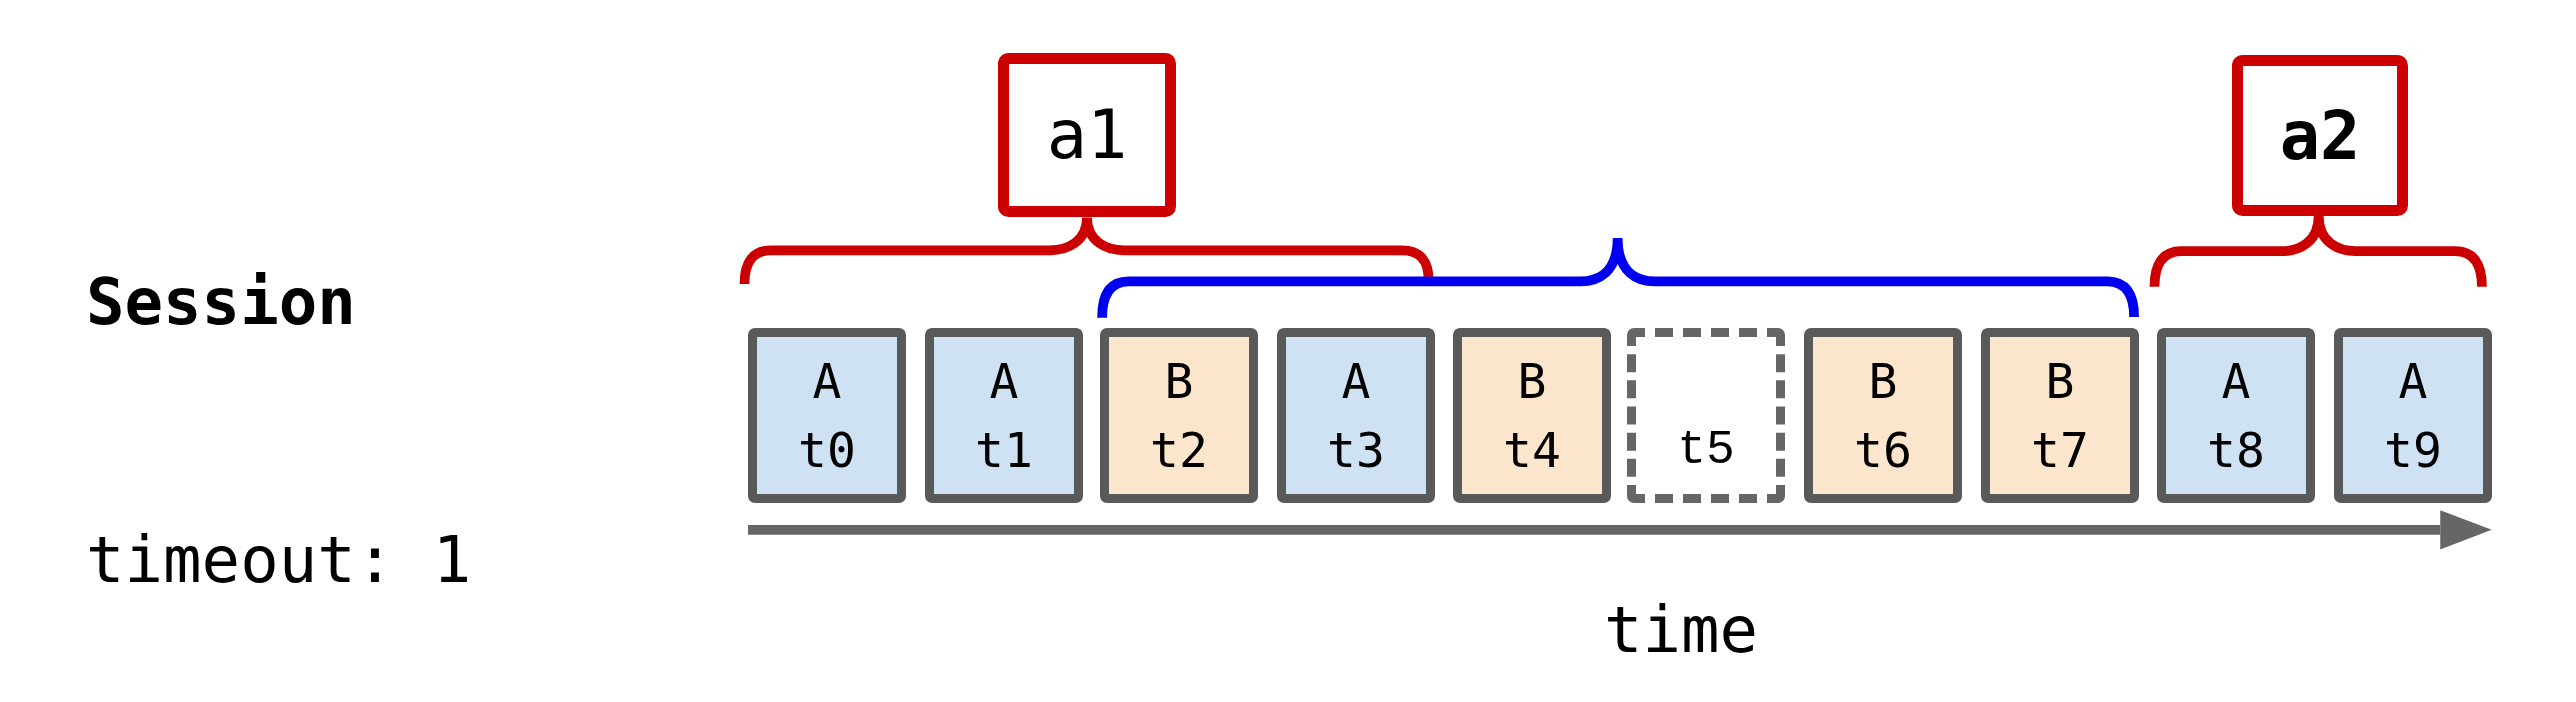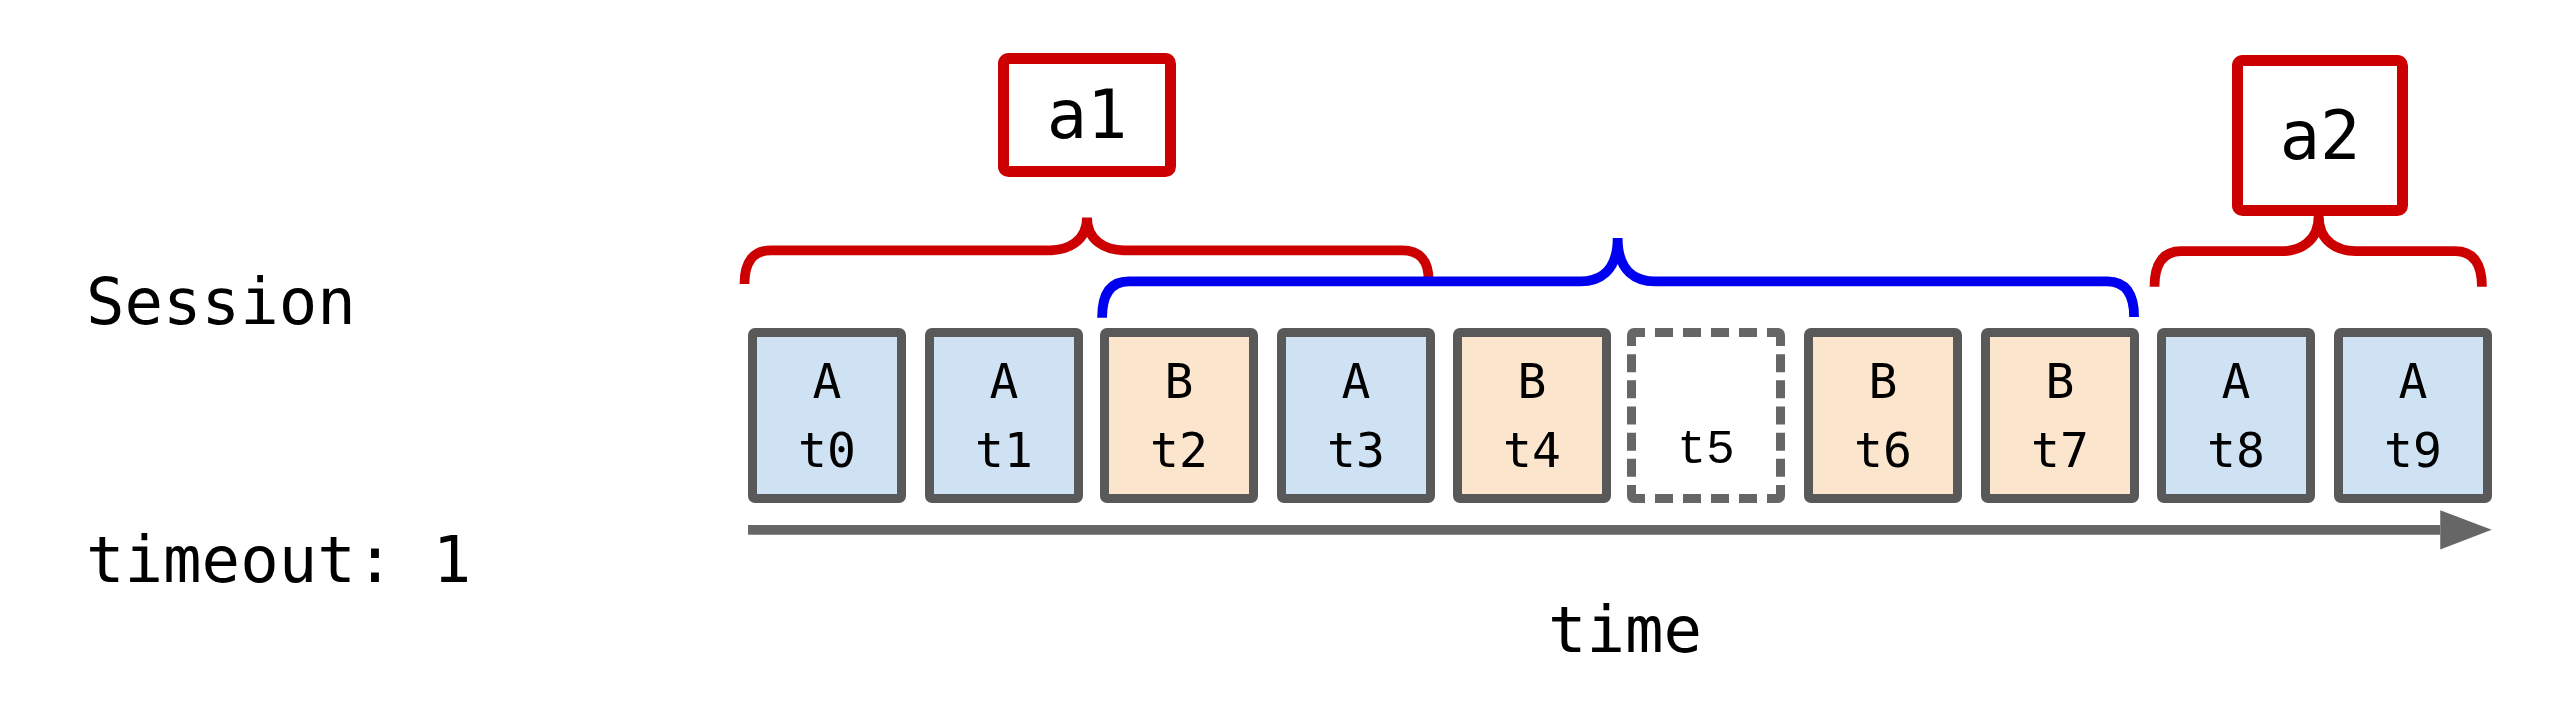--- a/index.html
+++ b/index.html
@@ -33,7 +33,7 @@
     font-size:67px;border-radius:10.6px;
     box-sizing:border-box;
   }
-  #sess-a1{left:998px;top:53px;width:178px;height:124px;border:11.5px solid #cc0000;}
+  #sess-a1{left:998px;top:53px;width:178px;height:164px;border:11.5px solid #cc0000;}
   #sess-b1{left:1517px;top:74px;width:207px;height:164px;border:11.5px solid #0000f0;}
   #sess-a2{left:2232px;top:55px;width:176px;height:161px;border:11.5px solid #cc0000;}
   

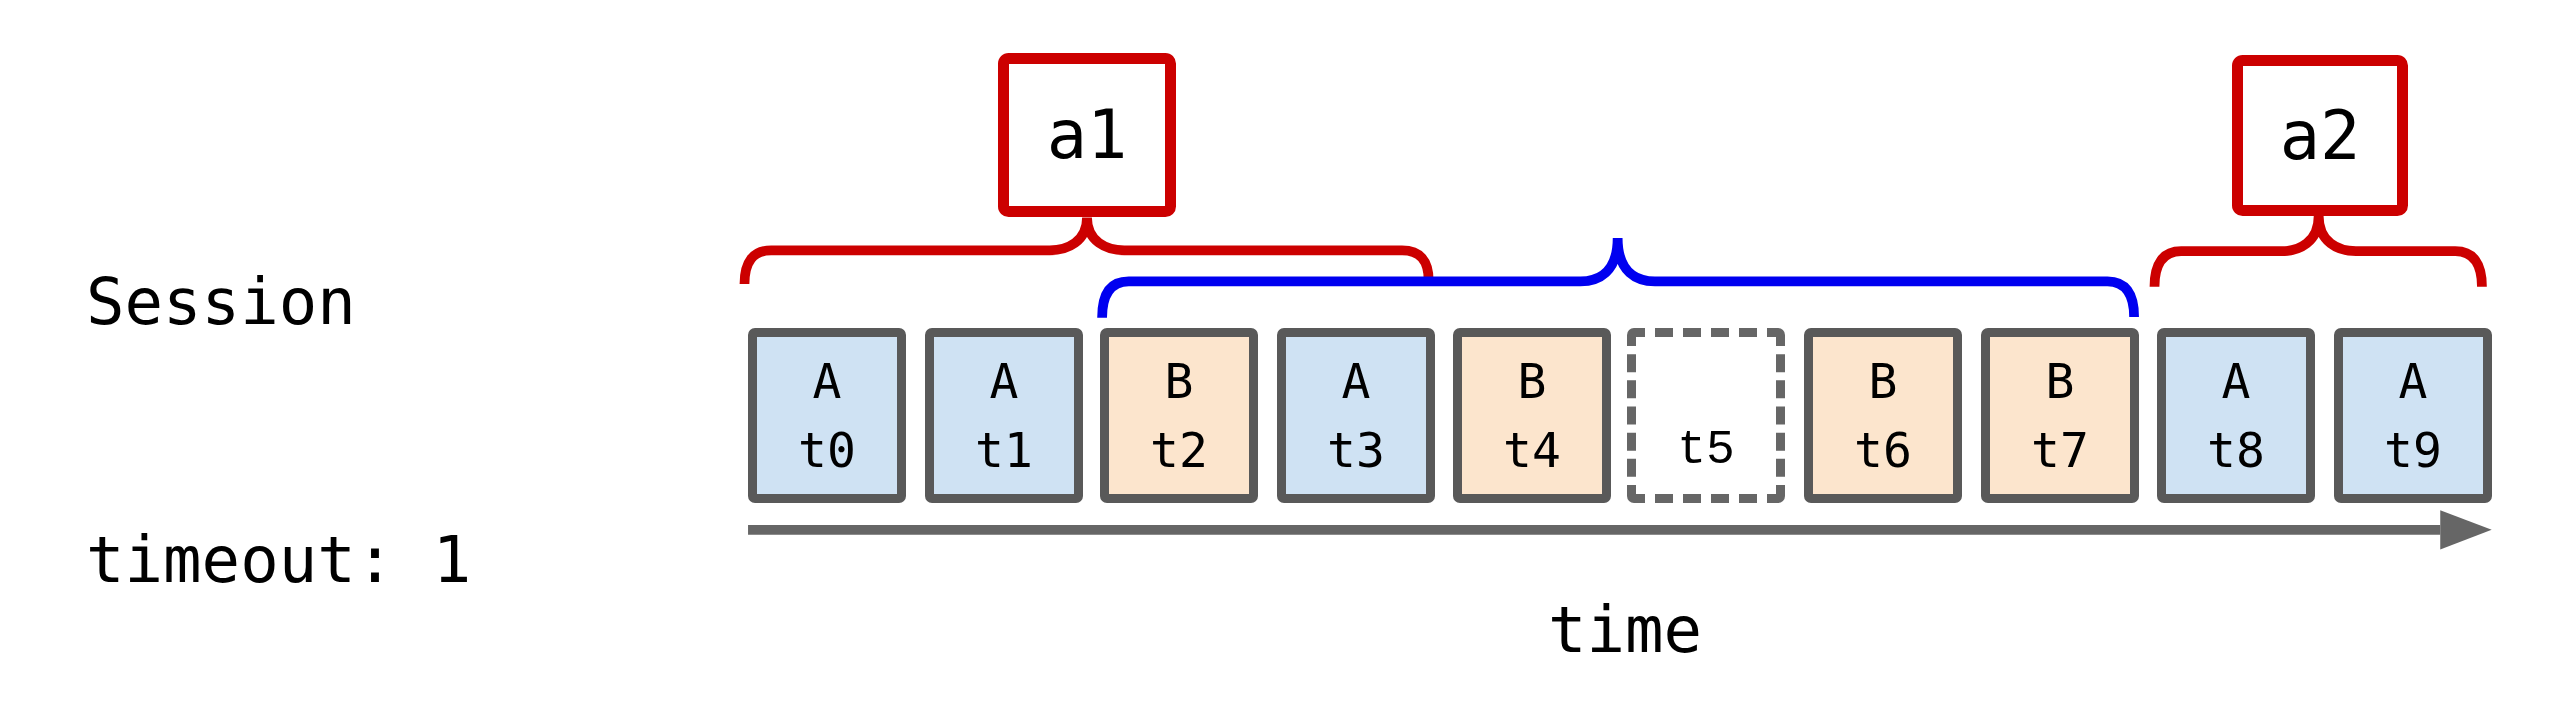--- a/index.html
+++ b/index.html
@@ -35,7 +35,7 @@
   }
   #sess-a1{left:998px;top:53px;width:178px;height:164px;border:11.5px solid #cc0000;}
   #sess-b1{left:1517px;top:74px;width:207px;height:164px;border:11.5px solid #0000f0;}
-  #sess-a2{left:2232px;top:55px;width:176px;height:161px;border:11.5px solid #cc0000;}
+  #sess-a2{left:2232px;top:55px;width:176px;height:161px;border:11.5px solid #cc0000;font-weight:bold;}
   
   .evt{
     position:absolute;top:328px;width:158px;height:175px;

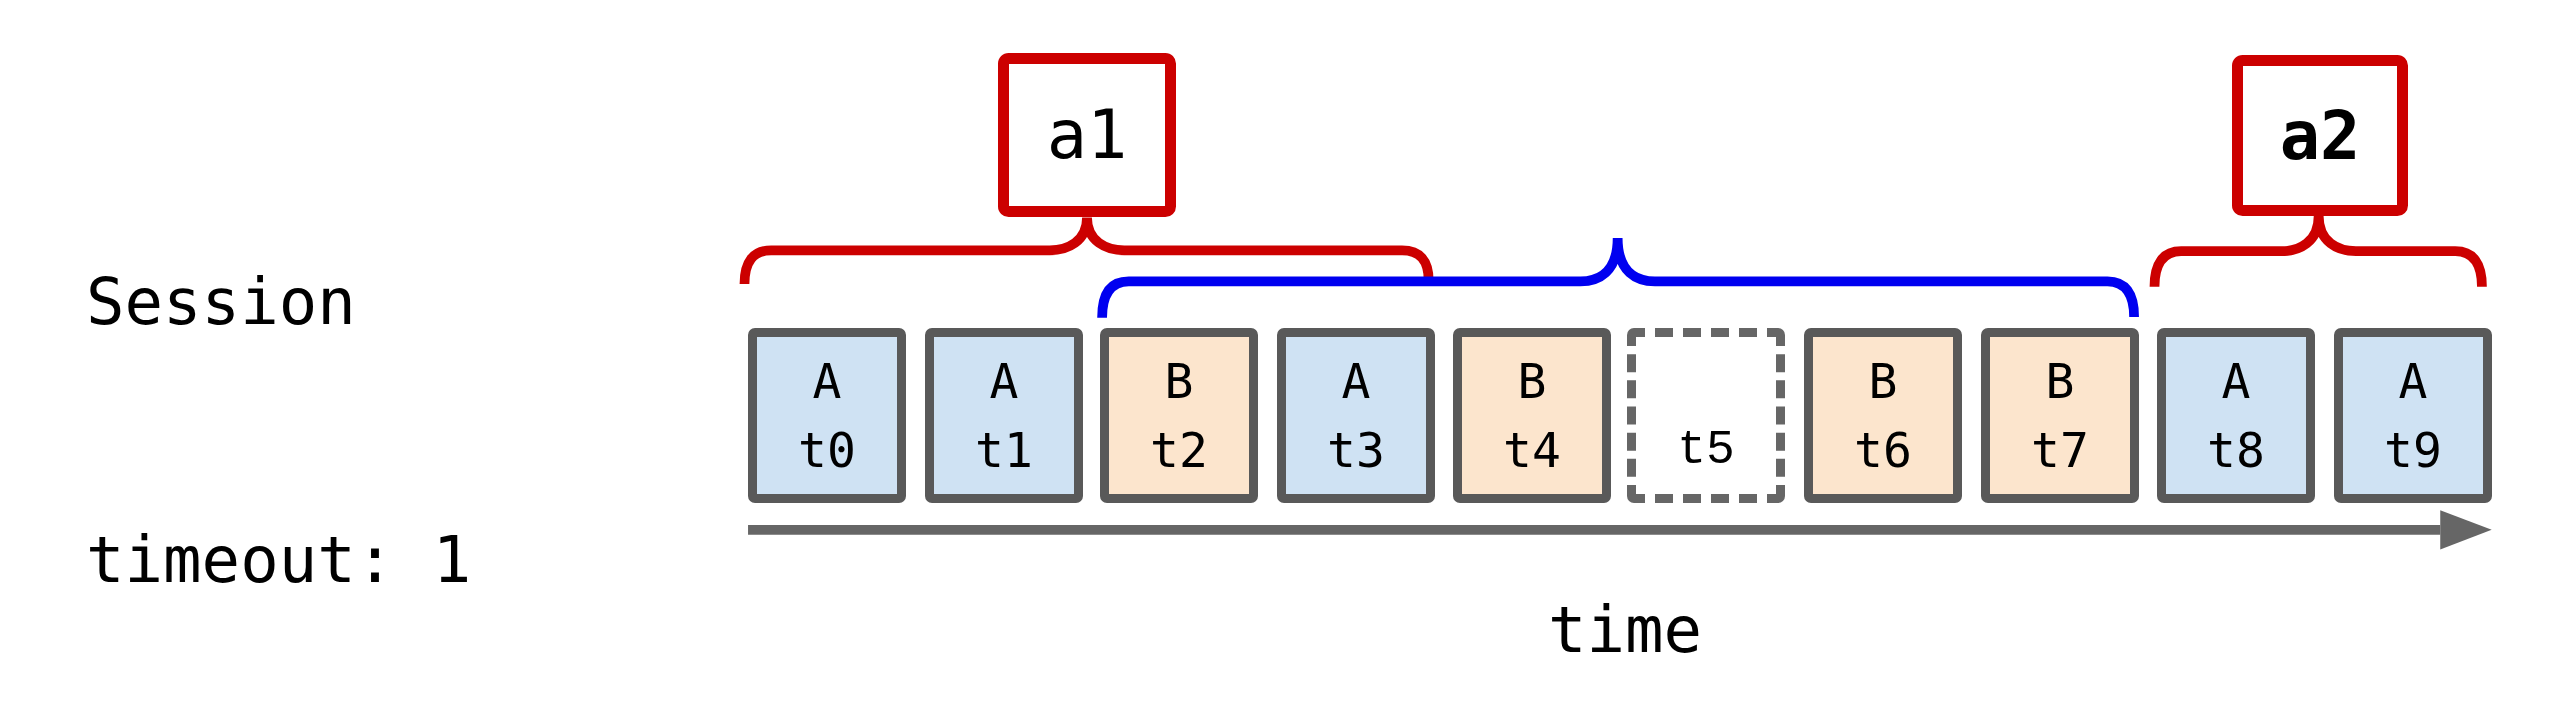--- a/index.html
+++ b/index.html
@@ -16,7 +16,7 @@
     font-size:64px;line-height:86px;color:#000;
     white-space:pre;
   }
-  #session-caption .line1{font-weight:normal;display:block;}
+  #session-caption .line1{font-weight:bold;display:block;}
   #session-caption .line2{font-weight:normal;display:block;}
   
   #overlay{position:absolute;left:0;top:0;width:2576px;height:703px;}

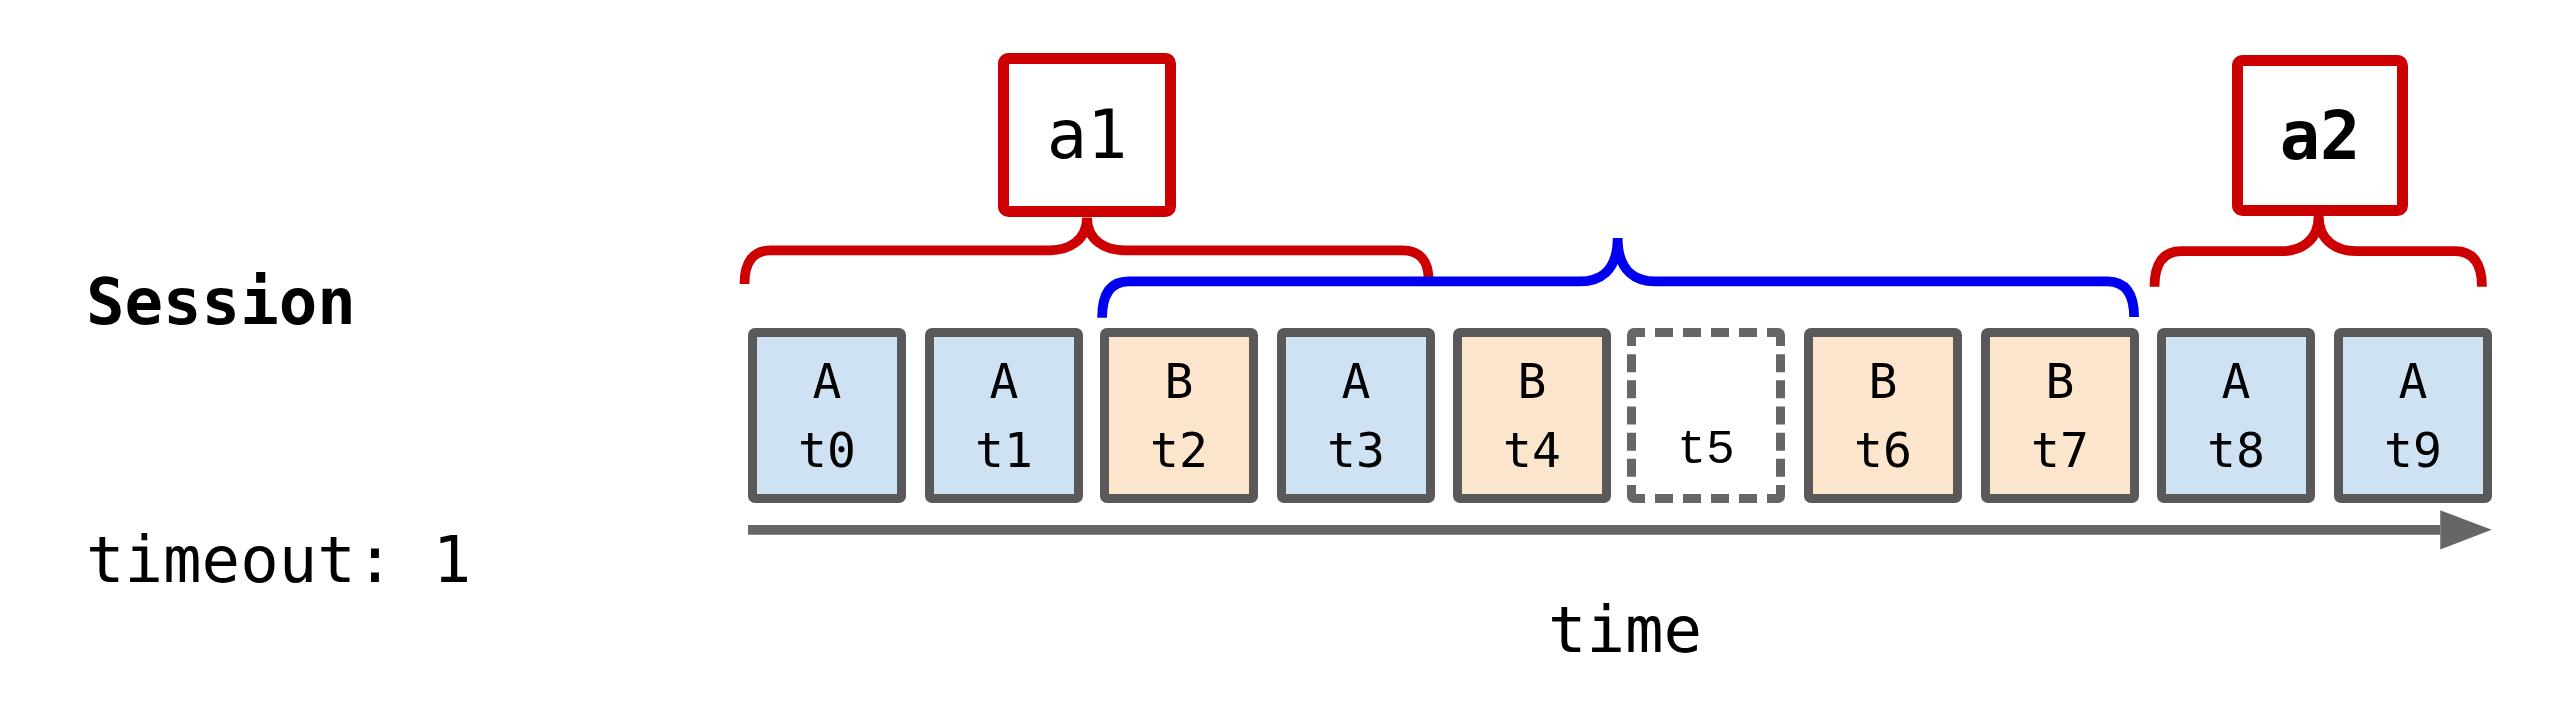--- a/index.html
+++ b/index.html
@@ -53,7 +53,7 @@
   
   #time-label{
     position:absolute;left:1492px;top:593px;width:266px;
-    text-align:center;font-size:64px;color:#000;
+    text-align:right;font-size:64px;color:#000;
   }
 </style>
 </head>

